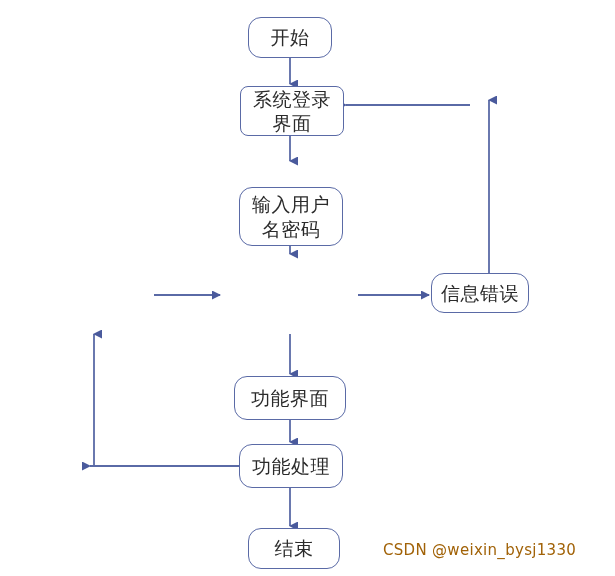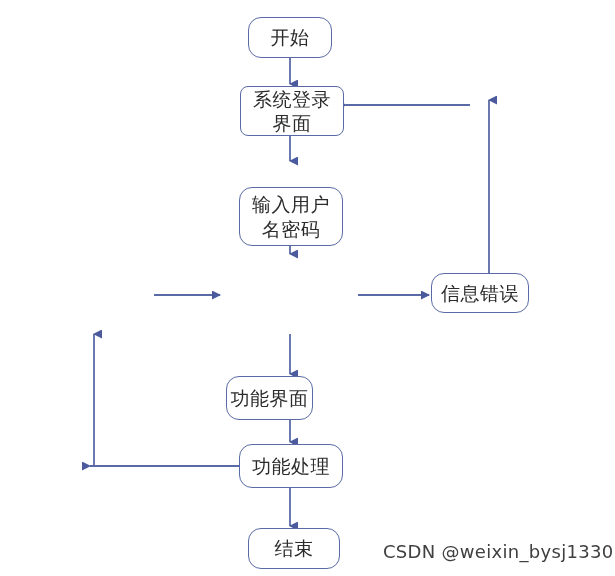--- a/index.html
+++ b/index.html
@@ -119,7 +119,7 @@
     <span class="label">信息错误</span>
   </div>
 
-  <div class="node rounded" style="left:226px; top:376px; width:87px; height:44px;">
+  <div class="node rounded" style="left:234px; top:376px; width:112px; height:44px;">
     <span class="label">功能界面</span>
   </div>
 

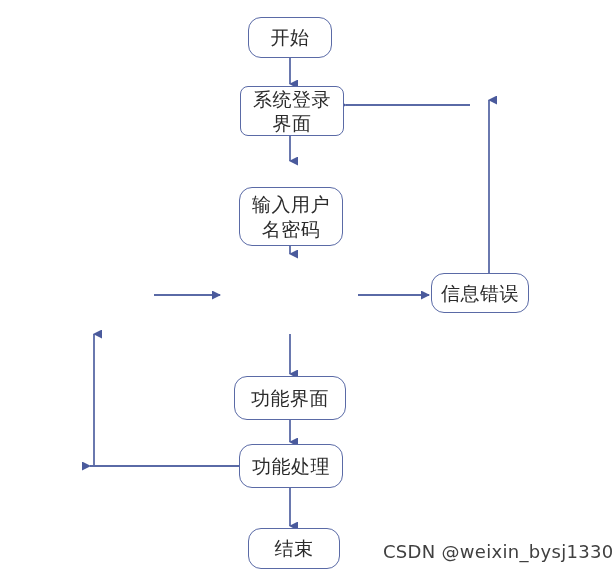--- a/index.html
+++ b/index.html
@@ -45,8 +45,8 @@
   .node .label { white-space: pre-line; display: block; }
   #watermark {
     position: absolute;
-    color: #404040;
-    font-size: 18px;
+    color: #a16207;
+    font-size: 15px;
     letter-spacing: 0.3px;
     white-space: nowrap;
     z-index: 3;

